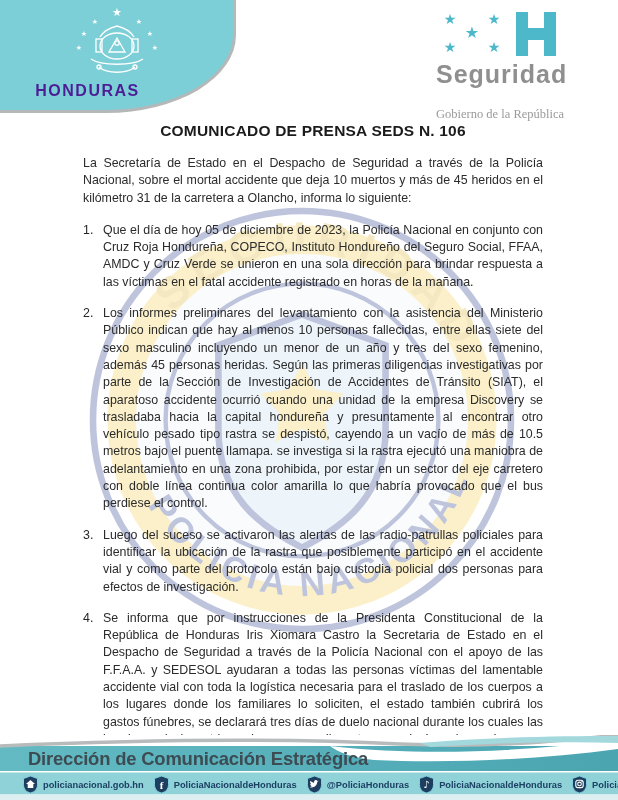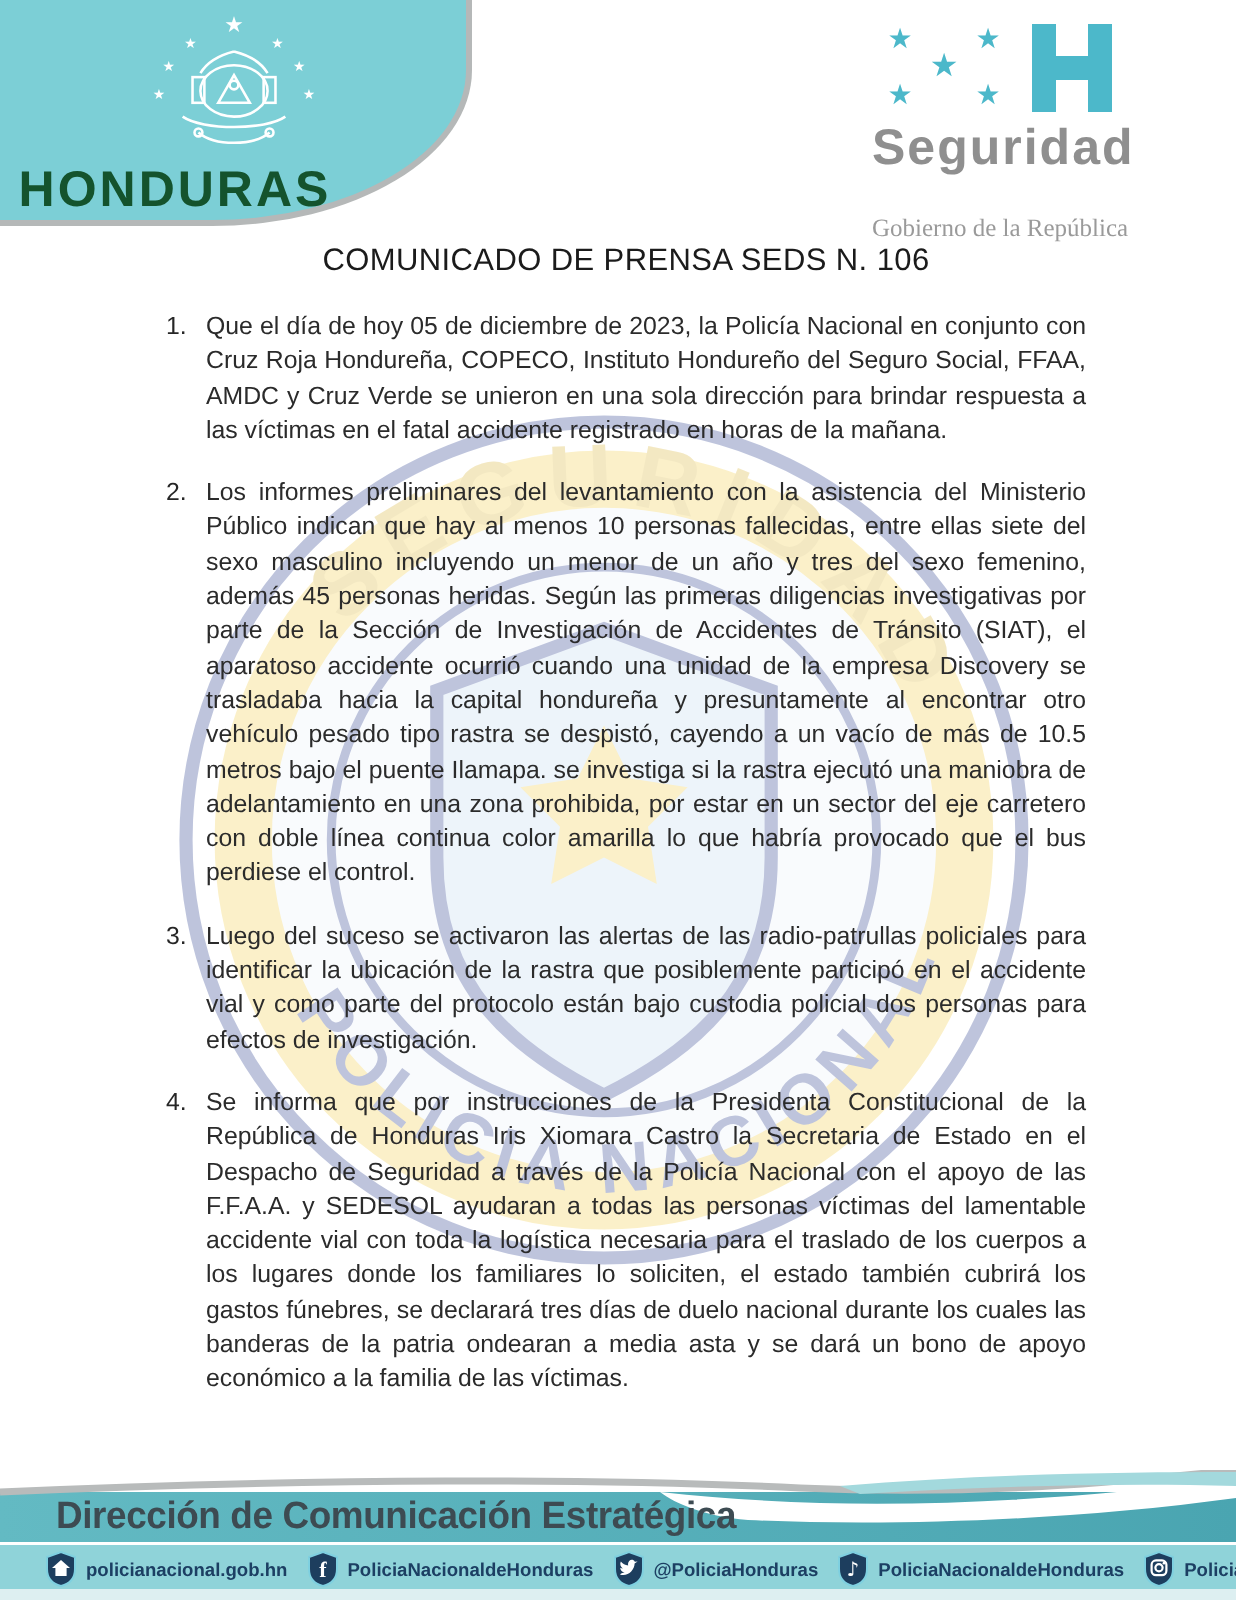--- a/index.html
+++ b/index.html
@@ -26,7 +26,7 @@
   }
   .coat { margin-top:4px; }
   .banner-country {
-    color:#14532d; font-weight:bold; font-size:25px; letter-spacing:1.5px;
+    color:#4c1d95; font-weight:bold; font-size:16px; letter-spacing:1.5px;
     margin-top:-2px; margin-left:-58px;
   }
 

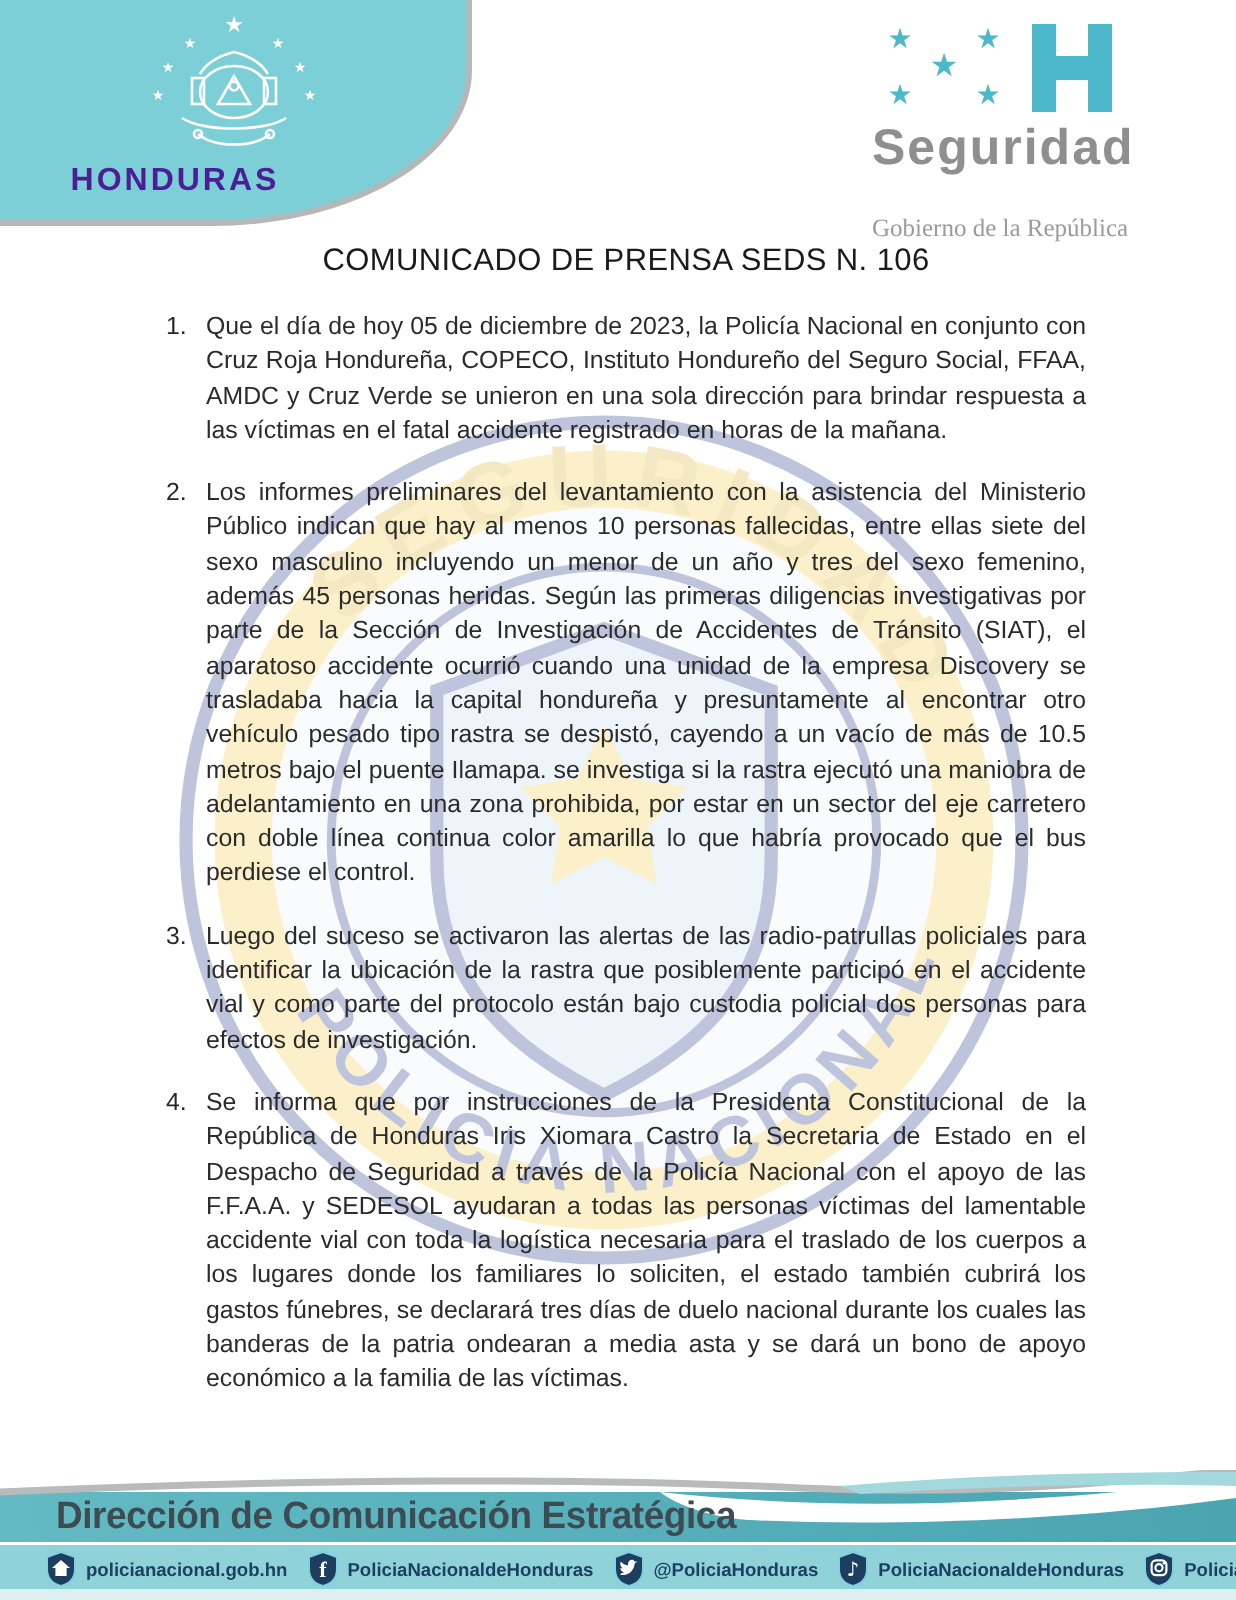--- a/index.html
+++ b/index.html
@@ -45,7 +45,7 @@
   
   .content { position:absolute; left:83px; top:122px; width:460px; }
   .doc-title {
-    text-align:center; font-size:15.5px; font-weight:normal; color:#1b1b1b;
+    text-align:center; font-size:15.5px; font-weight:bold; color:#1b1b1b;
     margin-bottom:15px; letter-spacing:0.2px;
   }
   .intro, .item .txt {

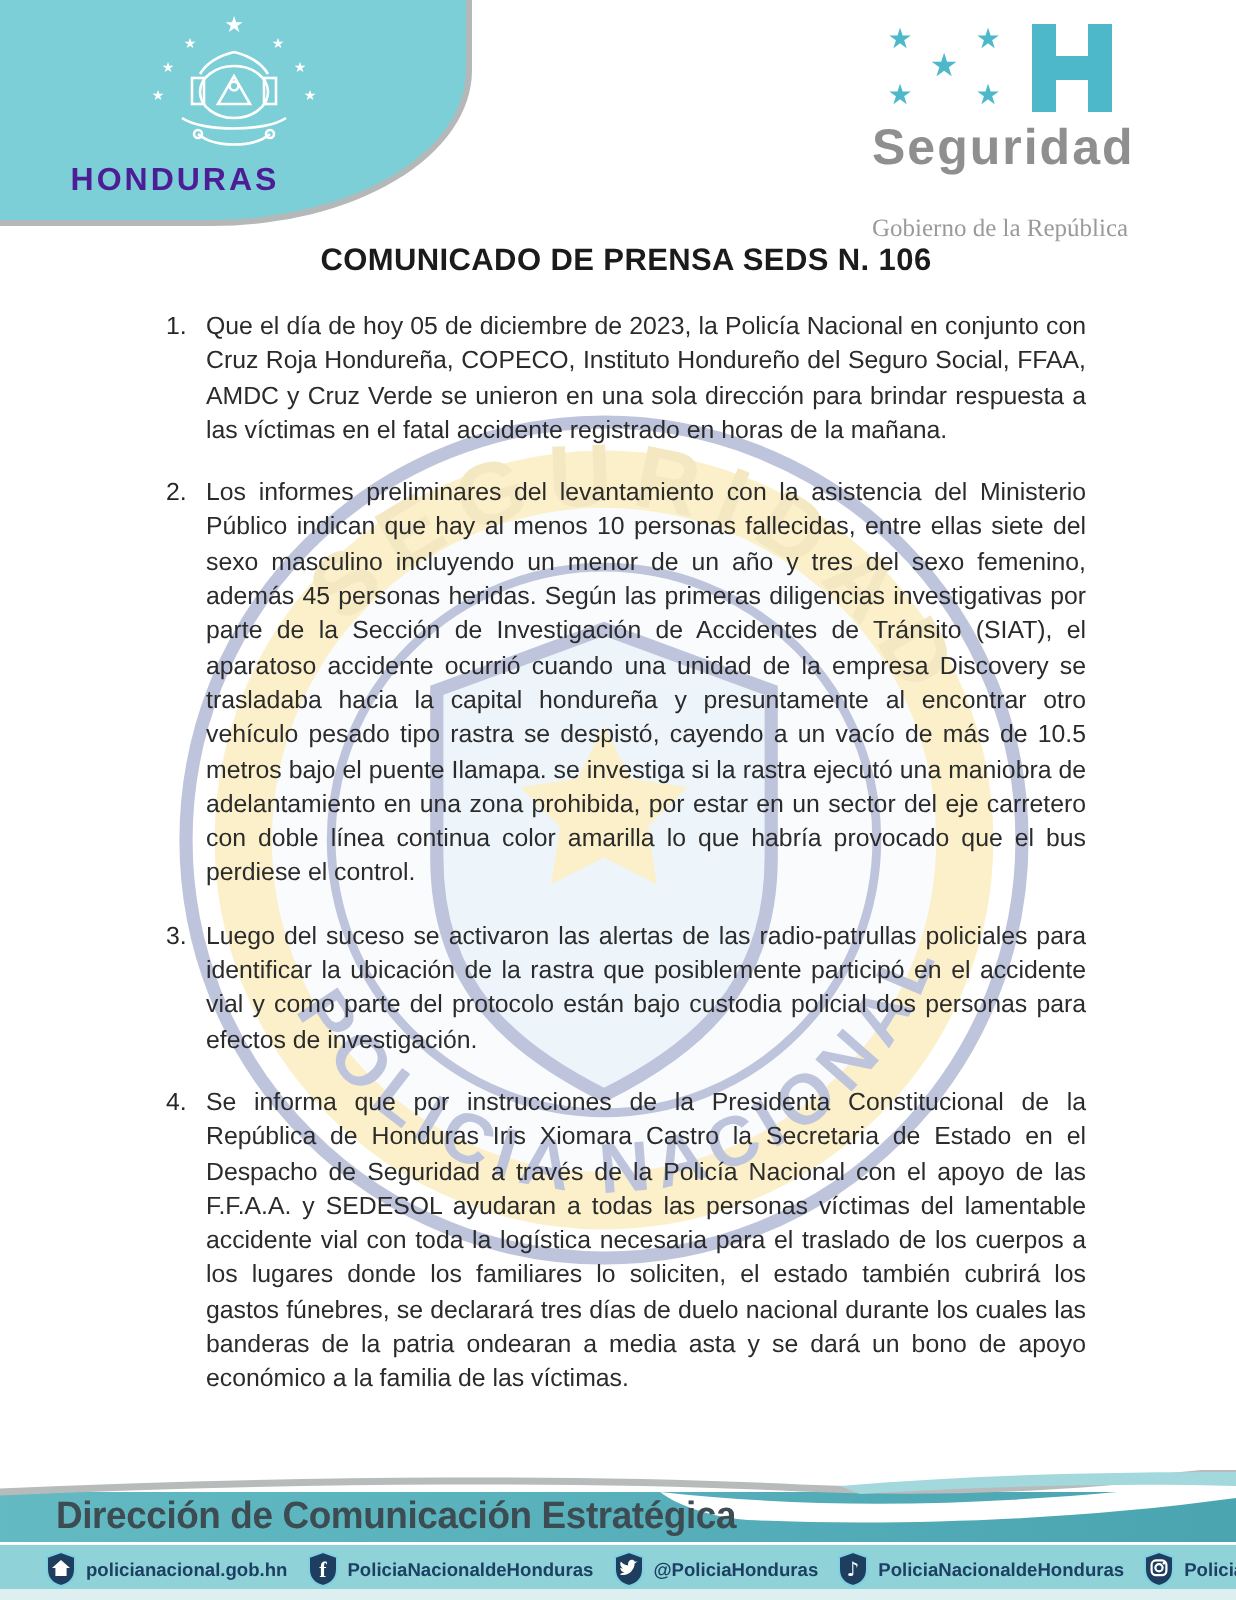--- a/index.html
+++ b/index.html
@@ -142,6 +142,7 @@
 
   <div class="content">
     <h1 class="doc-title">COMUNICADO DE PRENSA SEDS N. 106</h1>
+    <p class="intro">La Secretaría de Estado en el Despacho de Seguridad a través de la Policía Nacional, sobre el mortal accidente que deja 10 muertos y más de 45 heridos en el kilómetro 31 de la carretera a Olancho, informa lo siguiente:</p>
     <div class="items">
       <div class="item">
         <span class="num">1.</span>

